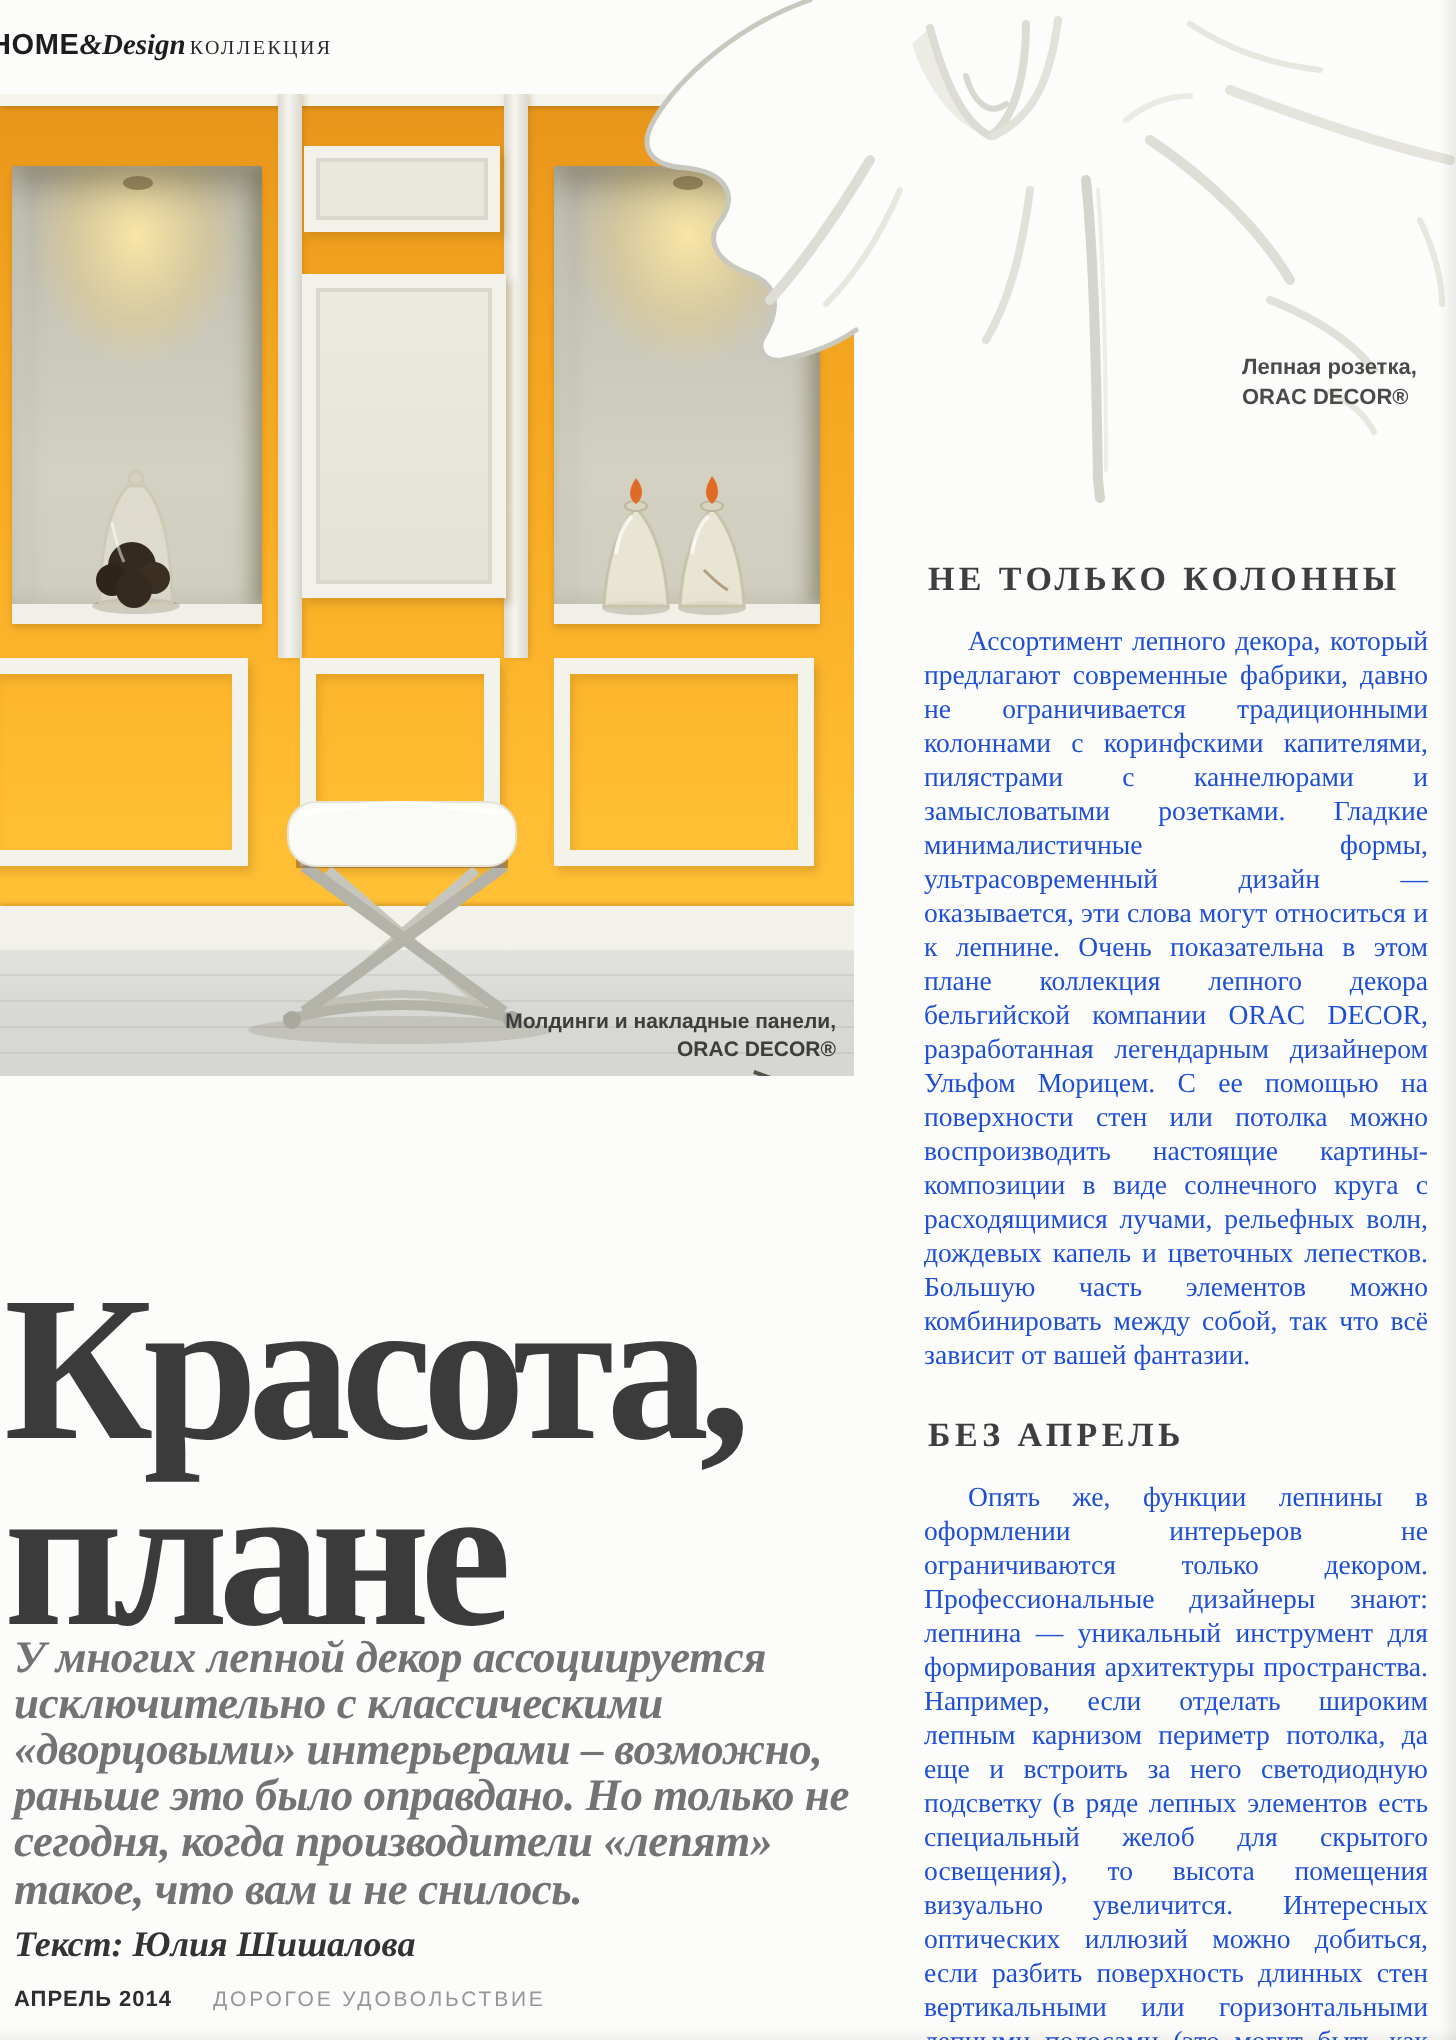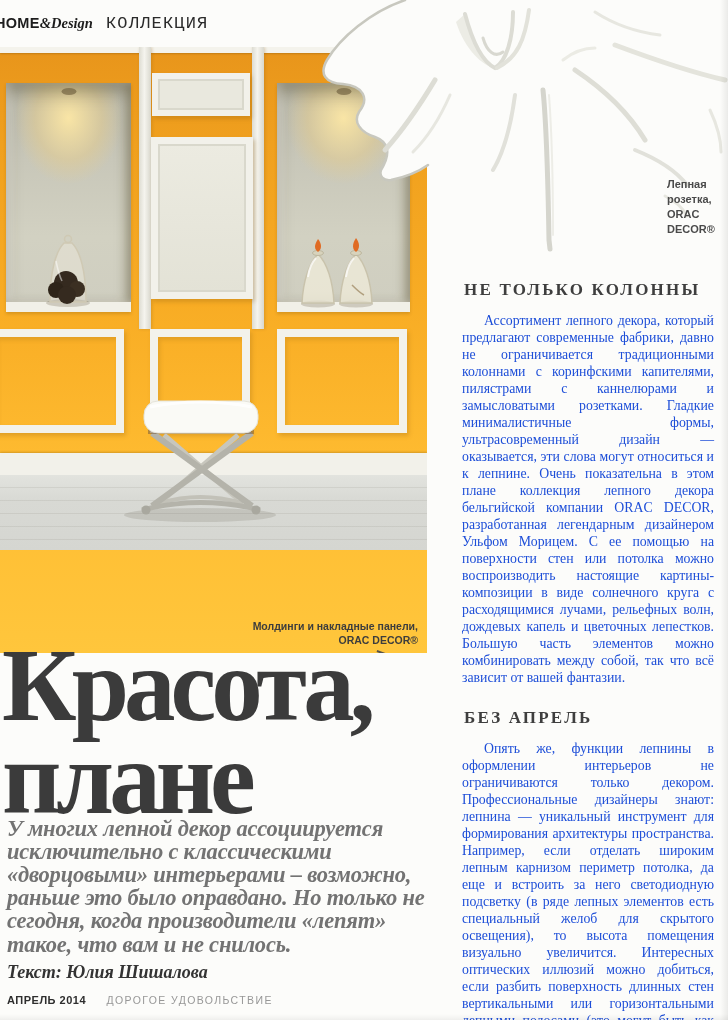--- a/index.html
+++ b/index.html
@@ -11,7 +11,7 @@
   .masthead{position:absolute;left:-5px;top:14px;white-space:nowrap;}
   .mag-bold{font-family:"Liberation Sans",sans-serif;font-weight:bold;font-size:14.5px;color:#1d1d1d;letter-spacing:.3px;}
   .mag-italic{font-family:"Liberation Serif",serif;font-style:italic;font-weight:bold;font-size:14.5px;color:#1d1d1d;}
-  .section-label{font-family:Liberation Mono, monospace;font-size:17px;color:#2a2a2a;letter-spacing:1.2px;margin-left:13px;}
+  .section-label{font-family:Liberation Serif, serif;font-size:10px;color:#2a2a2a;letter-spacing:1.2px;margin-left:2px;}
   
   .photo{position:absolute;left:0;top:47px;width:427px;height:606px;overflow:hidden;
     background:linear-gradient(180deg,#E8951B 0%,#F0A01E 16%,#F8AC24 42%,#FFBD32 72%,#FFC63C 100%);}

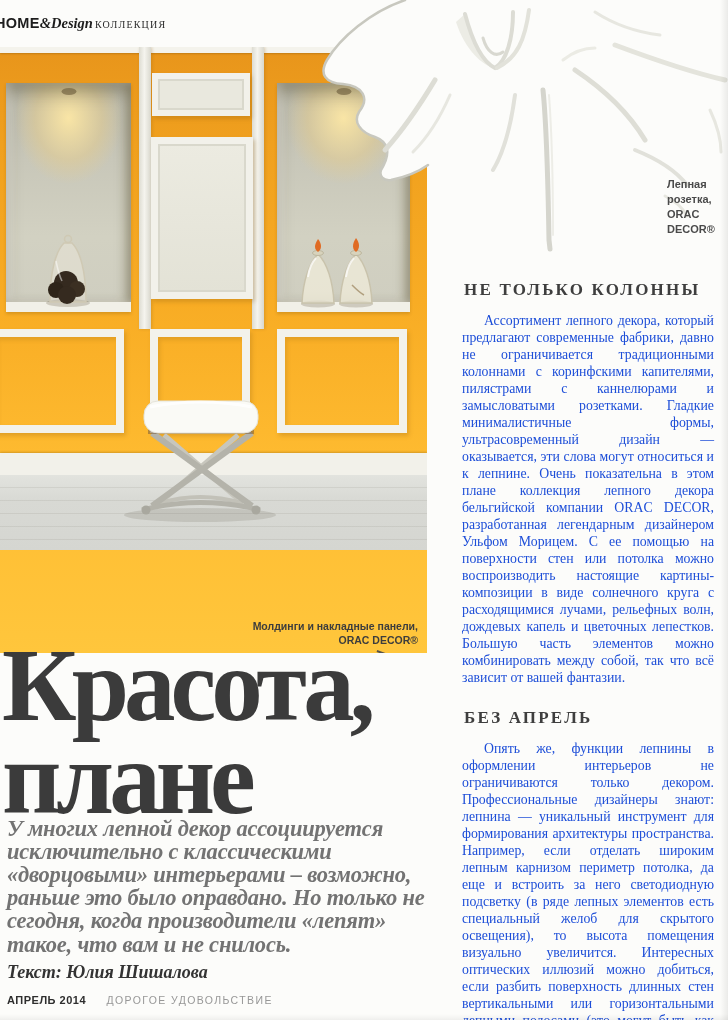--- a/index.html
+++ b/index.html
@@ -51,7 +51,7 @@
   
   .rosette{position:absolute;left:315px;top:0;width:413px;height:272px;}
   .rosette-caption{position:absolute;left:621px;top:177px;font-family:"Liberation Sans",sans-serif;
-    font-weight:bold;font-size:11px;line-height:15px;color:#4A4A4A;margin-left:46px;}
+    font-weight:bold;font-size:11px;line-height:15px;color:#4A4A4A;}
   
   .photo-caption{position:absolute;right:9px;bottom:6px;text-align:right;
     font-family:"Liberation Sans",sans-serif;font-weight:bold;font-size:10.5px;line-height:14px;color:#3D3D3D;}

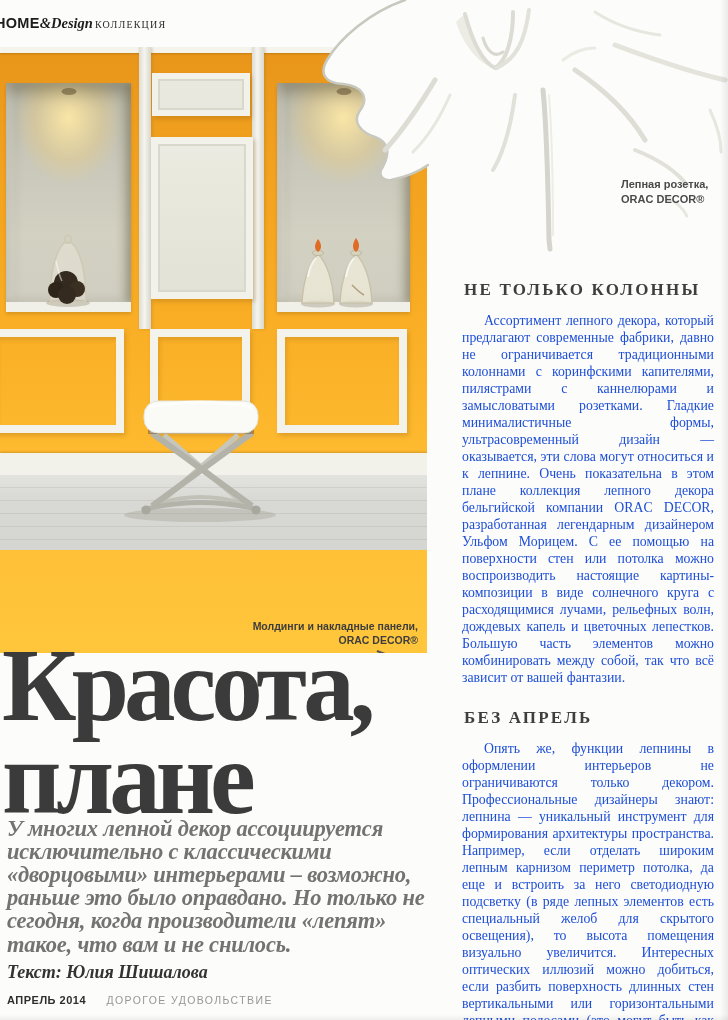--- a/index.html
+++ b/index.html
@@ -13,7 +13,7 @@
   .mag-italic{font-family:"Liberation Serif",serif;font-style:italic;font-weight:bold;font-size:14.5px;color:#1d1d1d;}
   .section-label{font-family:Liberation Serif, serif;font-size:10px;color:#2a2a2a;letter-spacing:1.2px;margin-left:2px;}
   
-  .photo{position:absolute;left:0;top:47px;width:427px;height:606px;overflow:hidden;
+  .photo{position:absolute;left:0;top:47px;width:427px;height:491px;overflow:hidden;
     background:linear-gradient(180deg,#E8951B 0%,#F0A01E 16%,#F8AC24 42%,#FFBD32 72%,#FFC63C 100%);}
   .cornice{position:absolute;left:0;top:0;width:100%;height:6px;background:#F4F3EC;box-shadow:0 1px 2px rgba(120,80,10,.35);}
   .niche{position:absolute;top:36px;height:219px;

